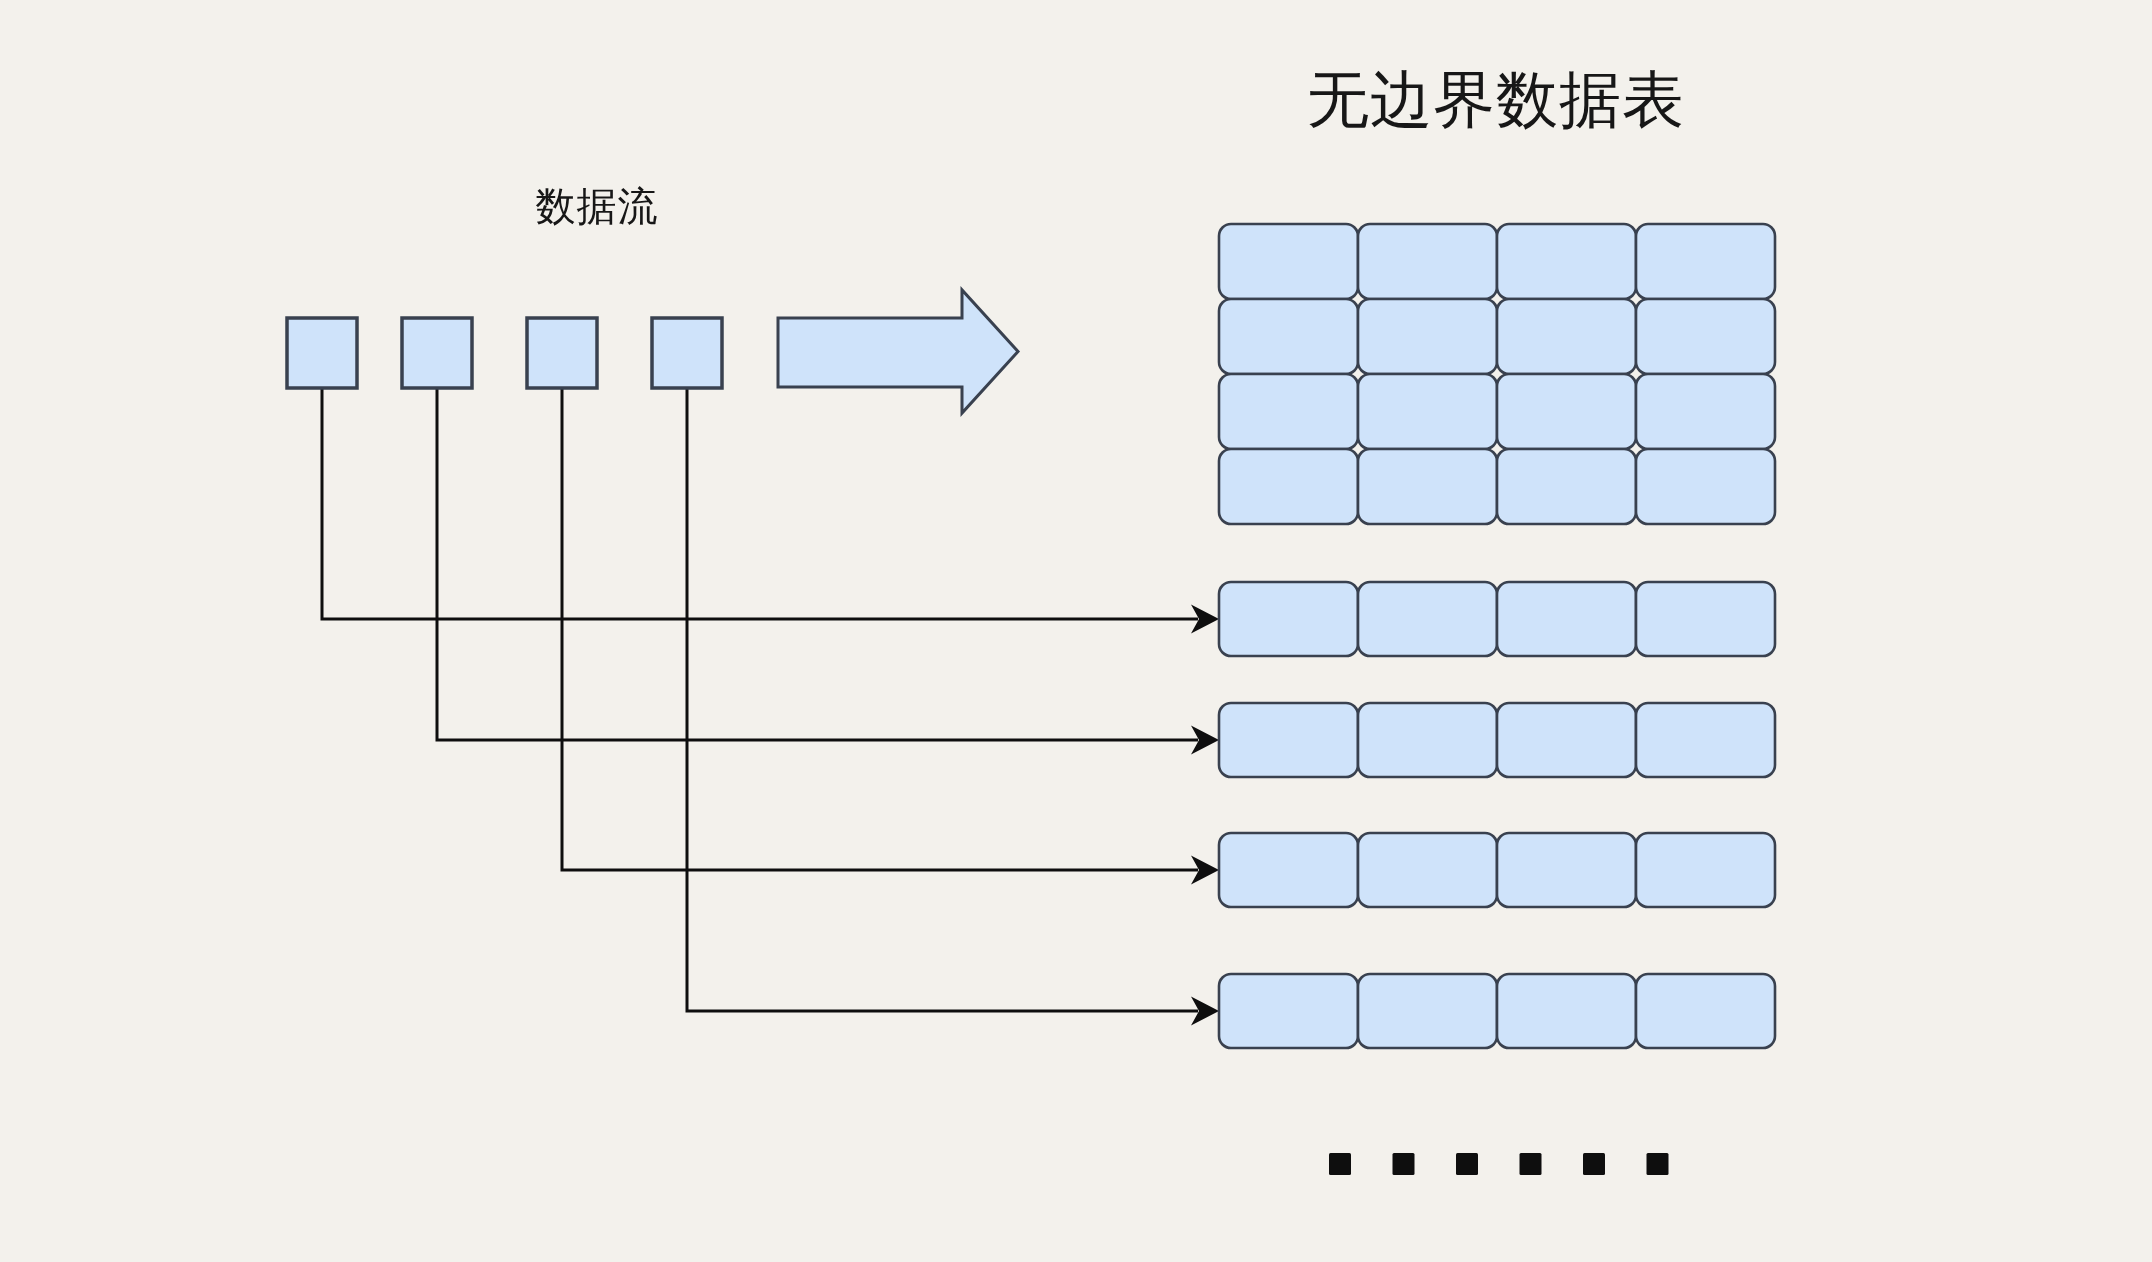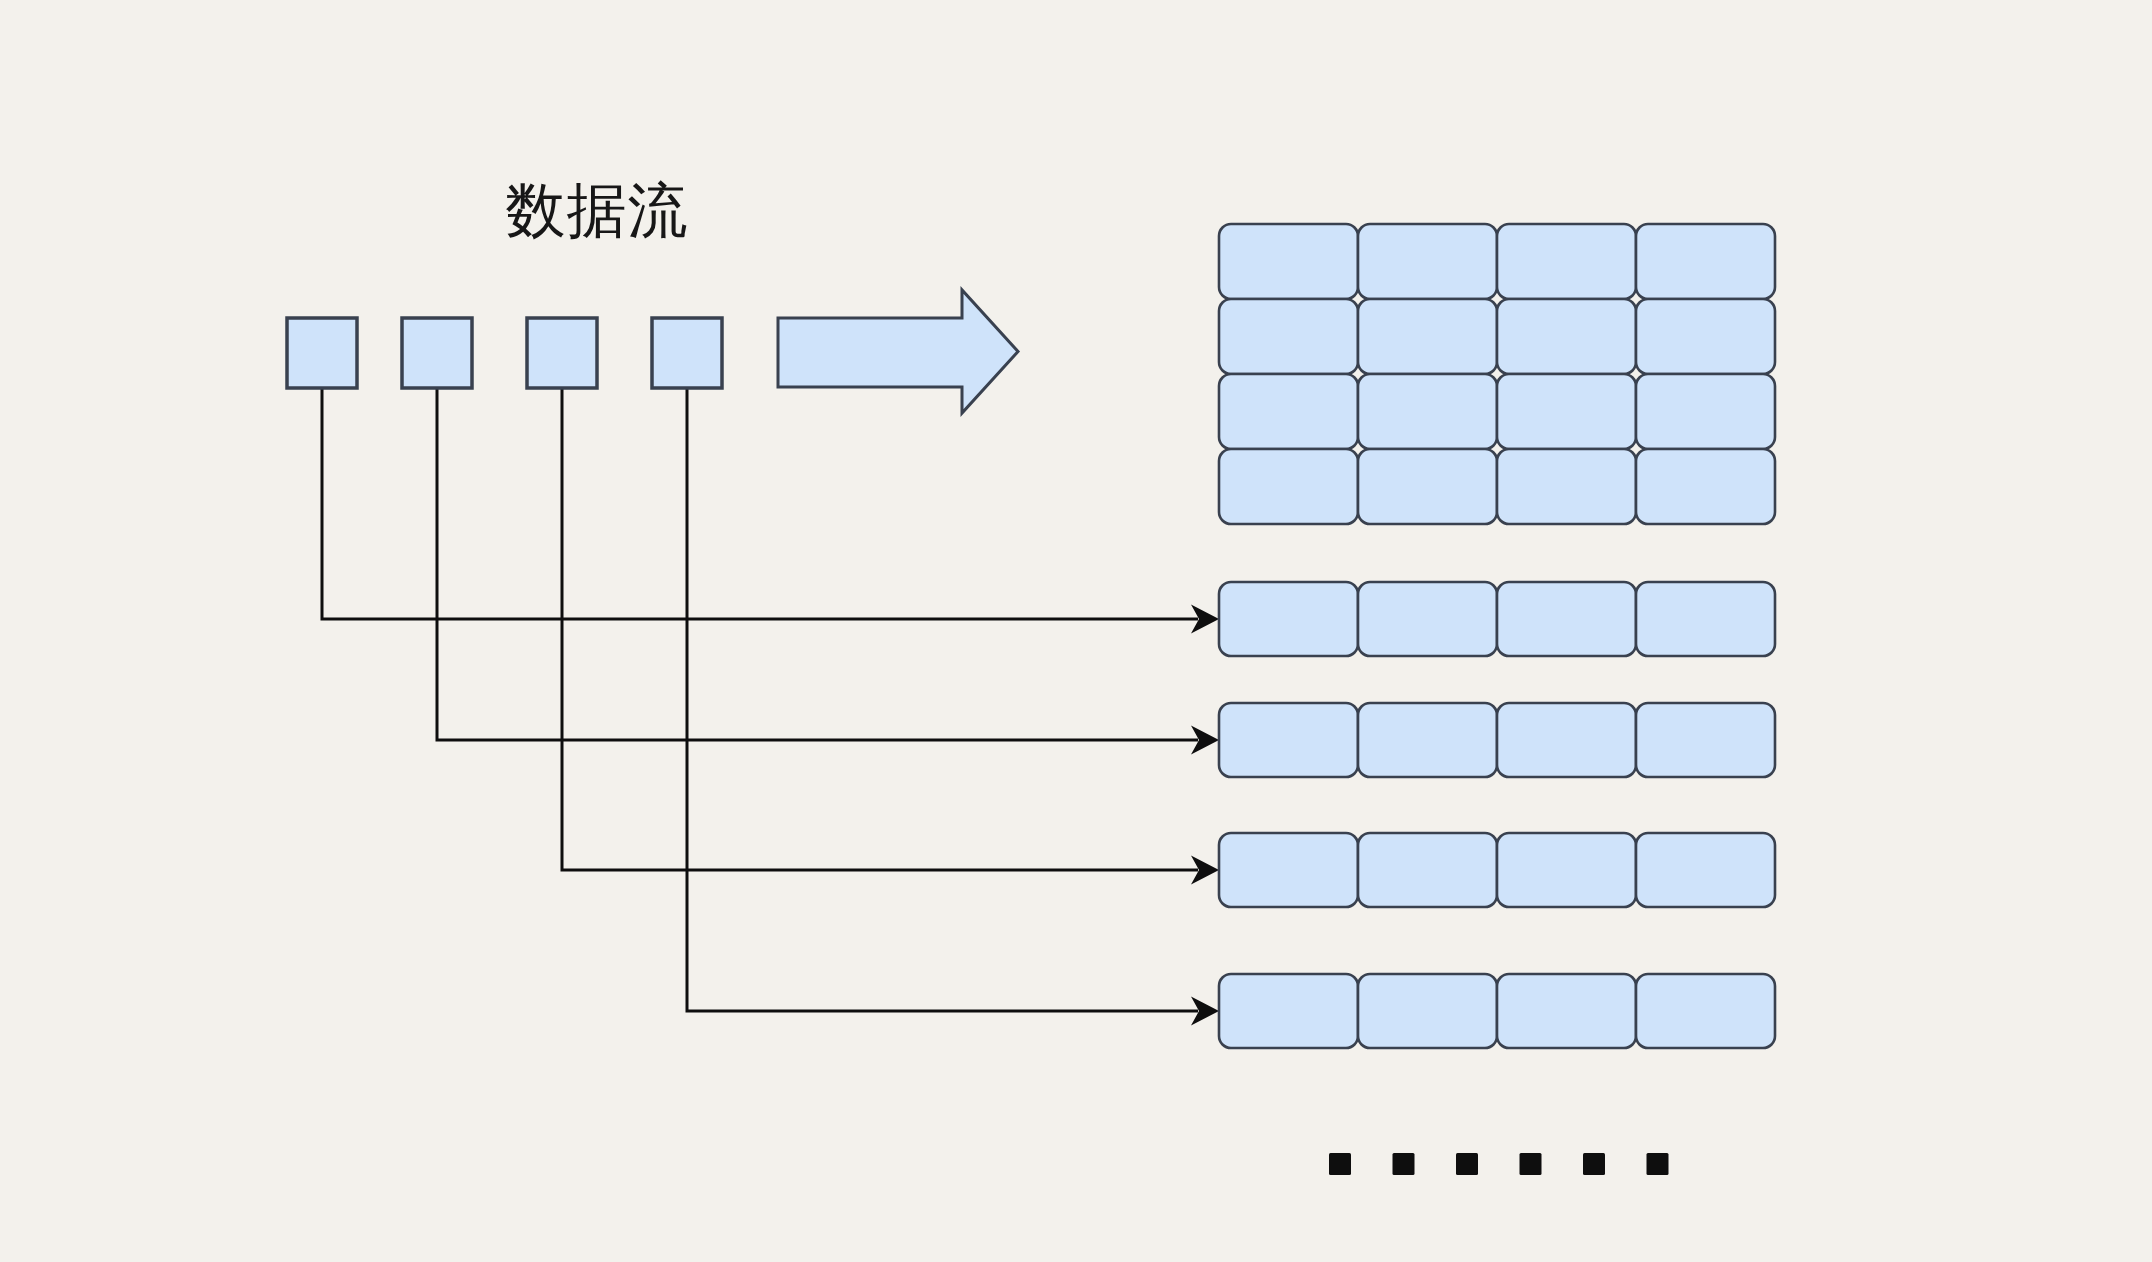--- a/index.html
+++ b/index.html
@@ -48,6 +48,7 @@
 <body style="background: rgb(243, 241, 236);">
 
 <div class="stage">
+  <div class="label title" style="color: rgb(23, 23, 23);">无边界数据表</div>
   <div class="label stream" style="color: rgb(23, 23, 23);">数据流</div>
   <svg id="canvas" viewBox="0 0 2152 1262">
       <g>

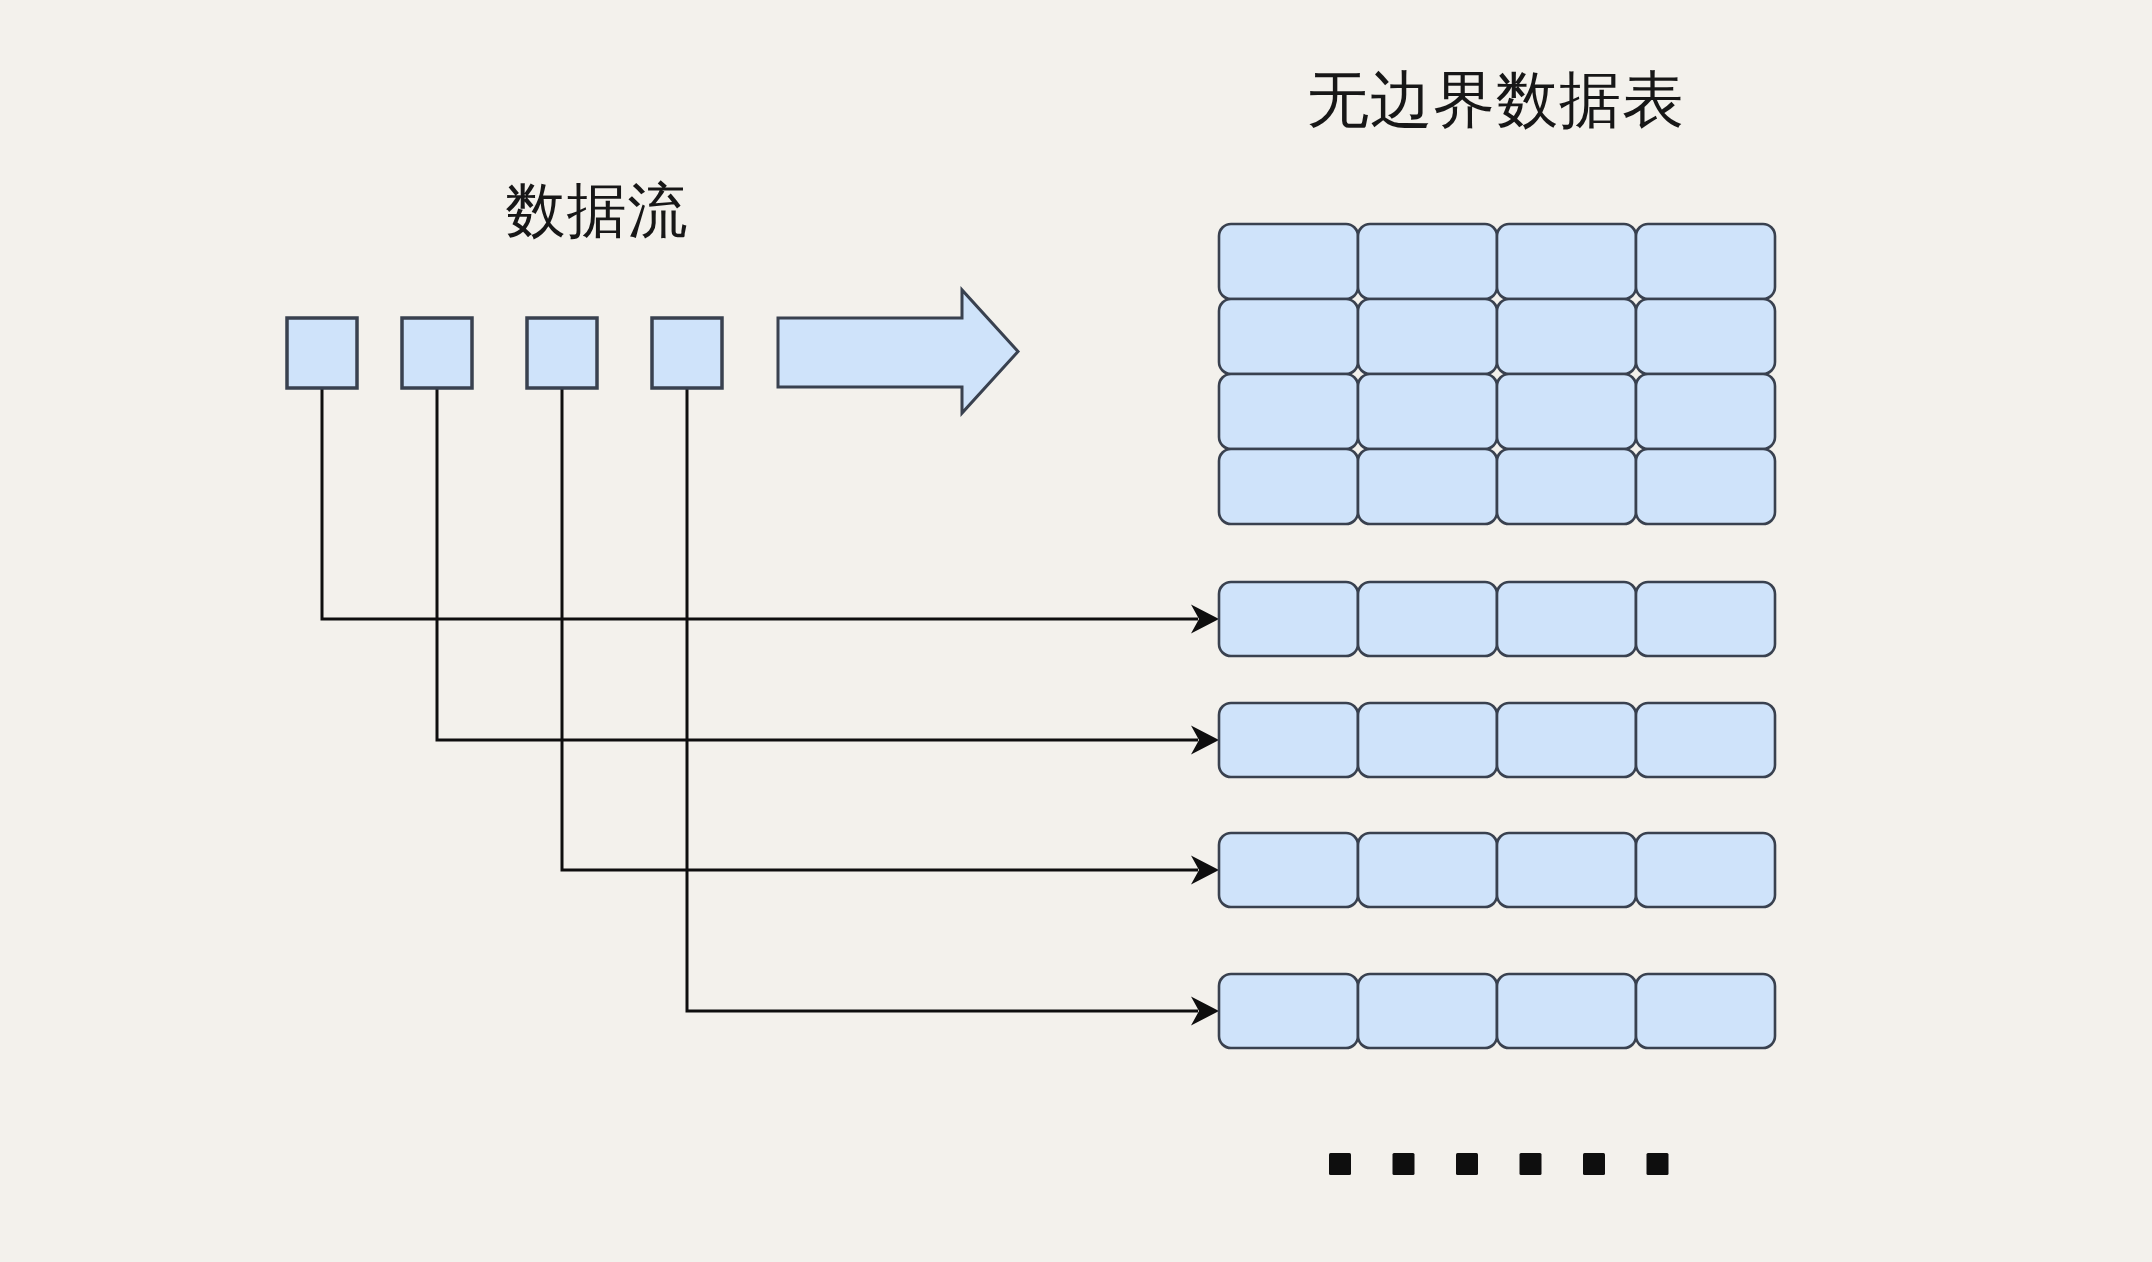--- a/index.html
+++ b/index.html
@@ -32,8 +32,8 @@
   }
   .label.stream {
     left: 597px;
-    top: 176px;
-    font-size: 60px;
+    top: 183px;
+    font-size: 40px;
   }
   #canvas {
     position: absolute;

